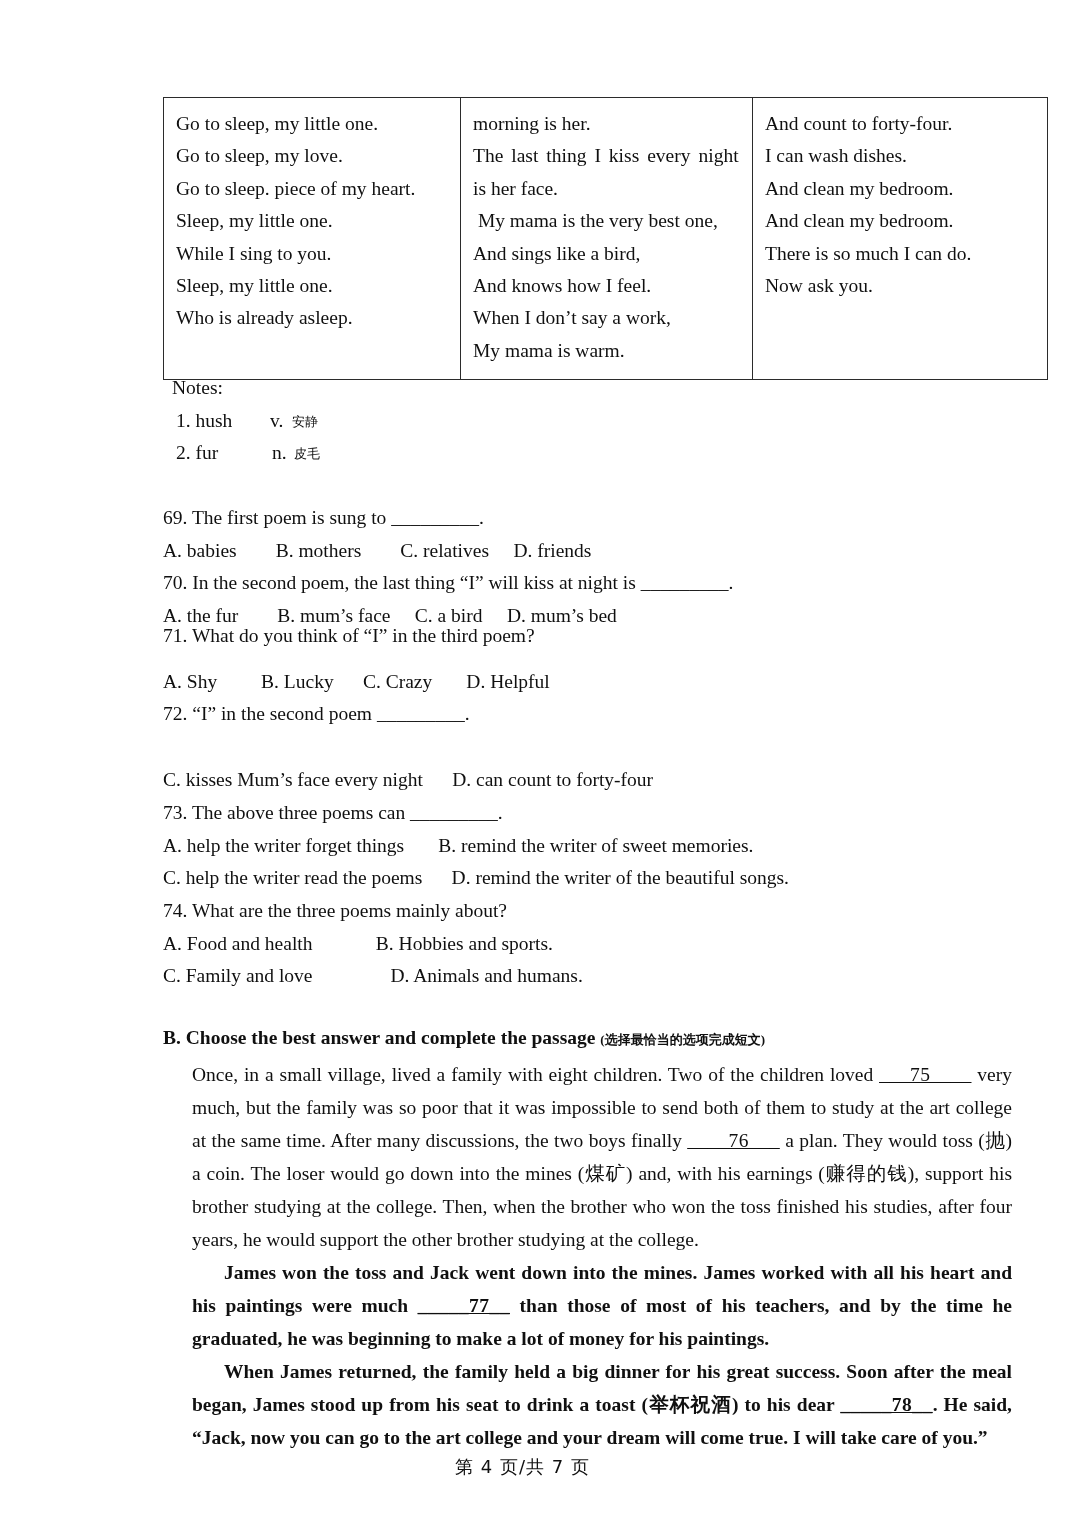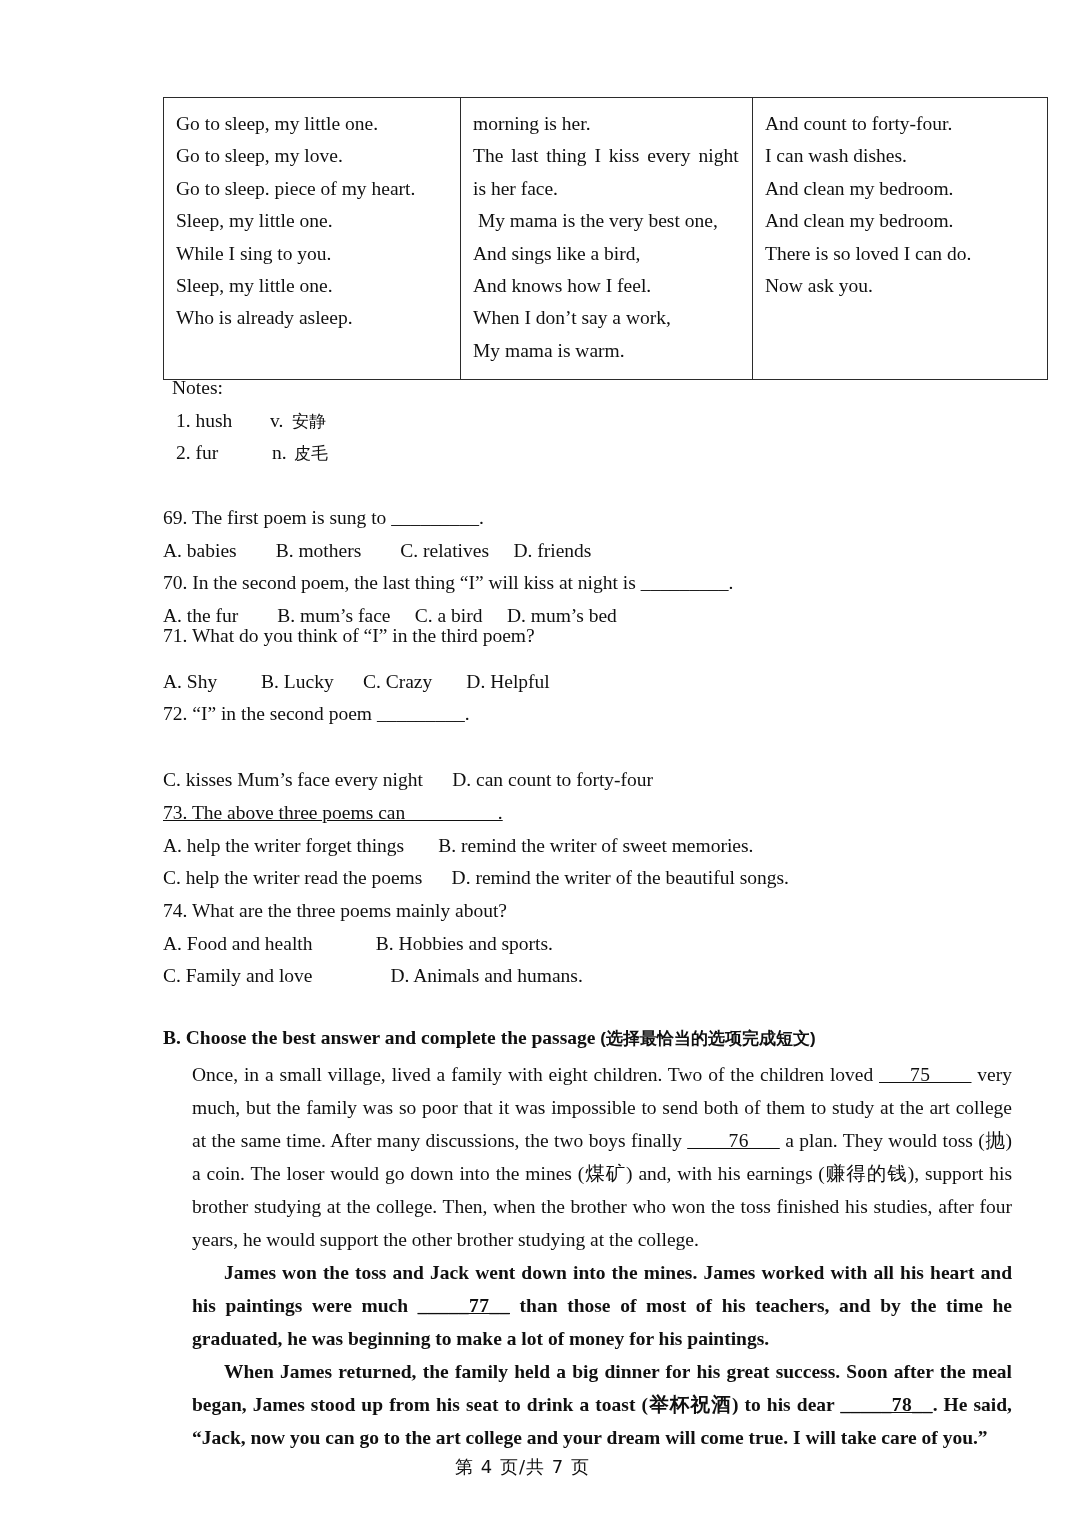--- a/index.html
+++ b/index.html
@@ -122,7 +122,7 @@
         <div class="poem-line">I can wash dishes.</div>
         <div class="poem-line">And clean my bedroom.</div>
         <div class="poem-line">And clean my bedroom.</div>
-        <div class="poem-line">There is so loved I can do.</div>
+        <div class="poem-line">There is so much I can do.</div>
         <div class="poem-line">Now ask you.</div>
       </td>
     </tr>

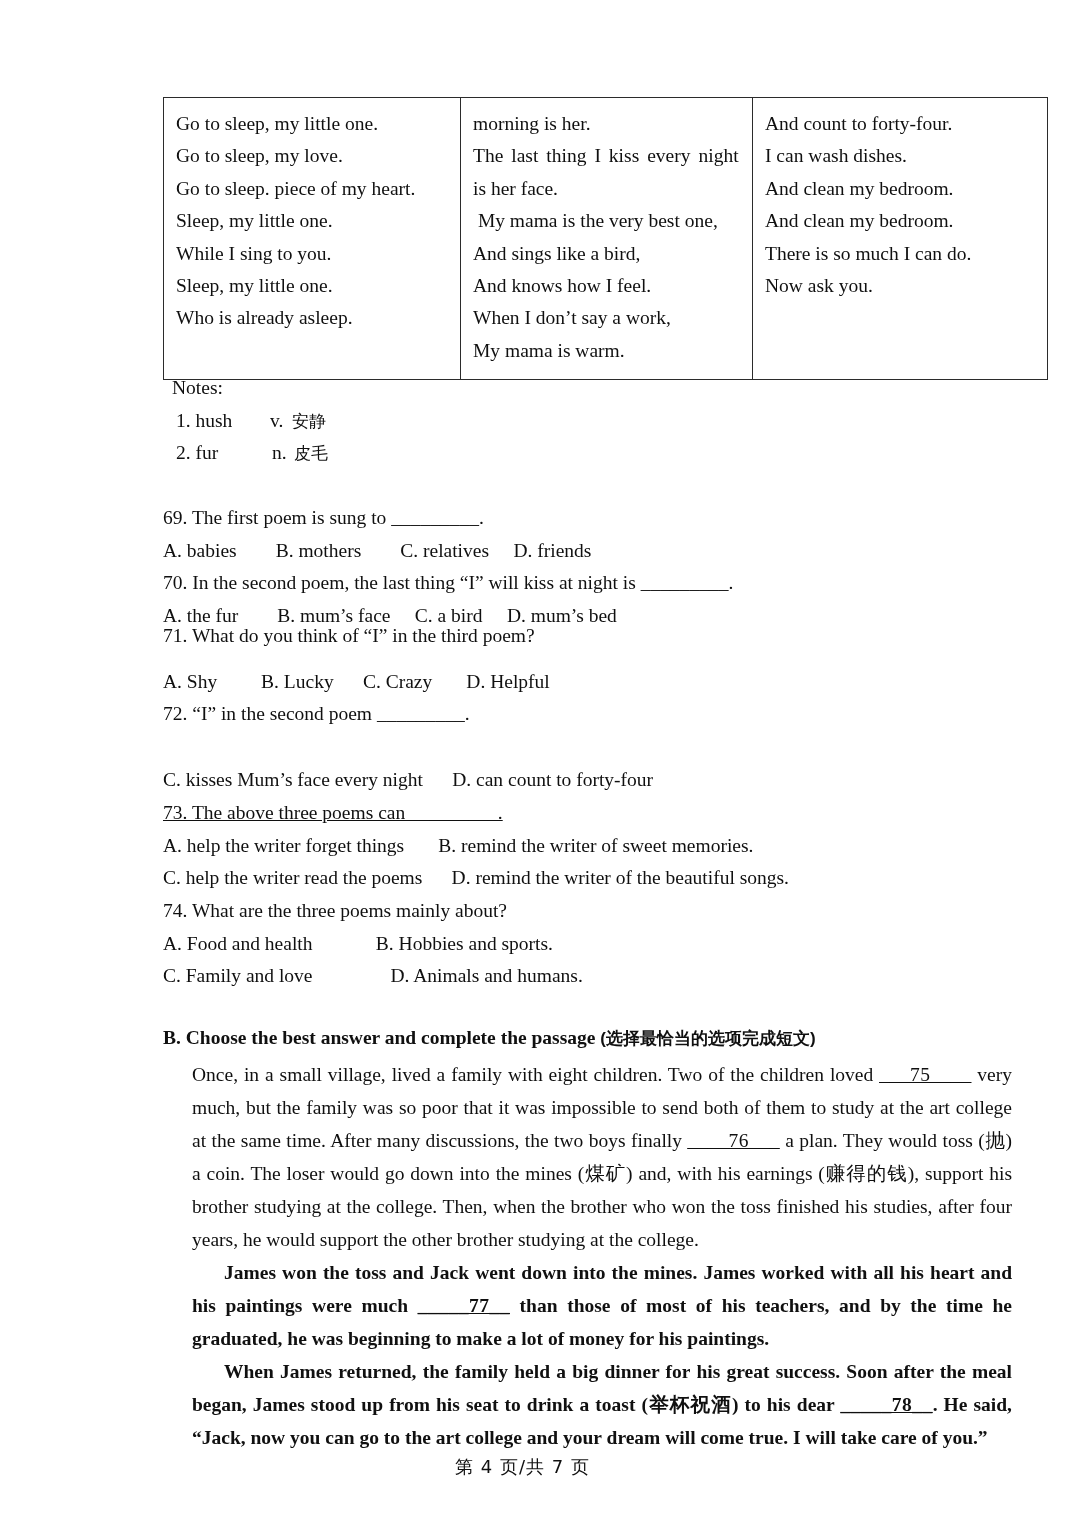--- a/index.html
+++ b/index.html
@@ -58,7 +58,7 @@
   }
   .tline.bold { font-weight: bold; }
 
-  .cn { font-family: Liberation Sans, sans-serif; font-size: 17px; }
+  .cn { font-family: Liberation Serif, serif; font-size: 13px; }
 
   
   .passage {

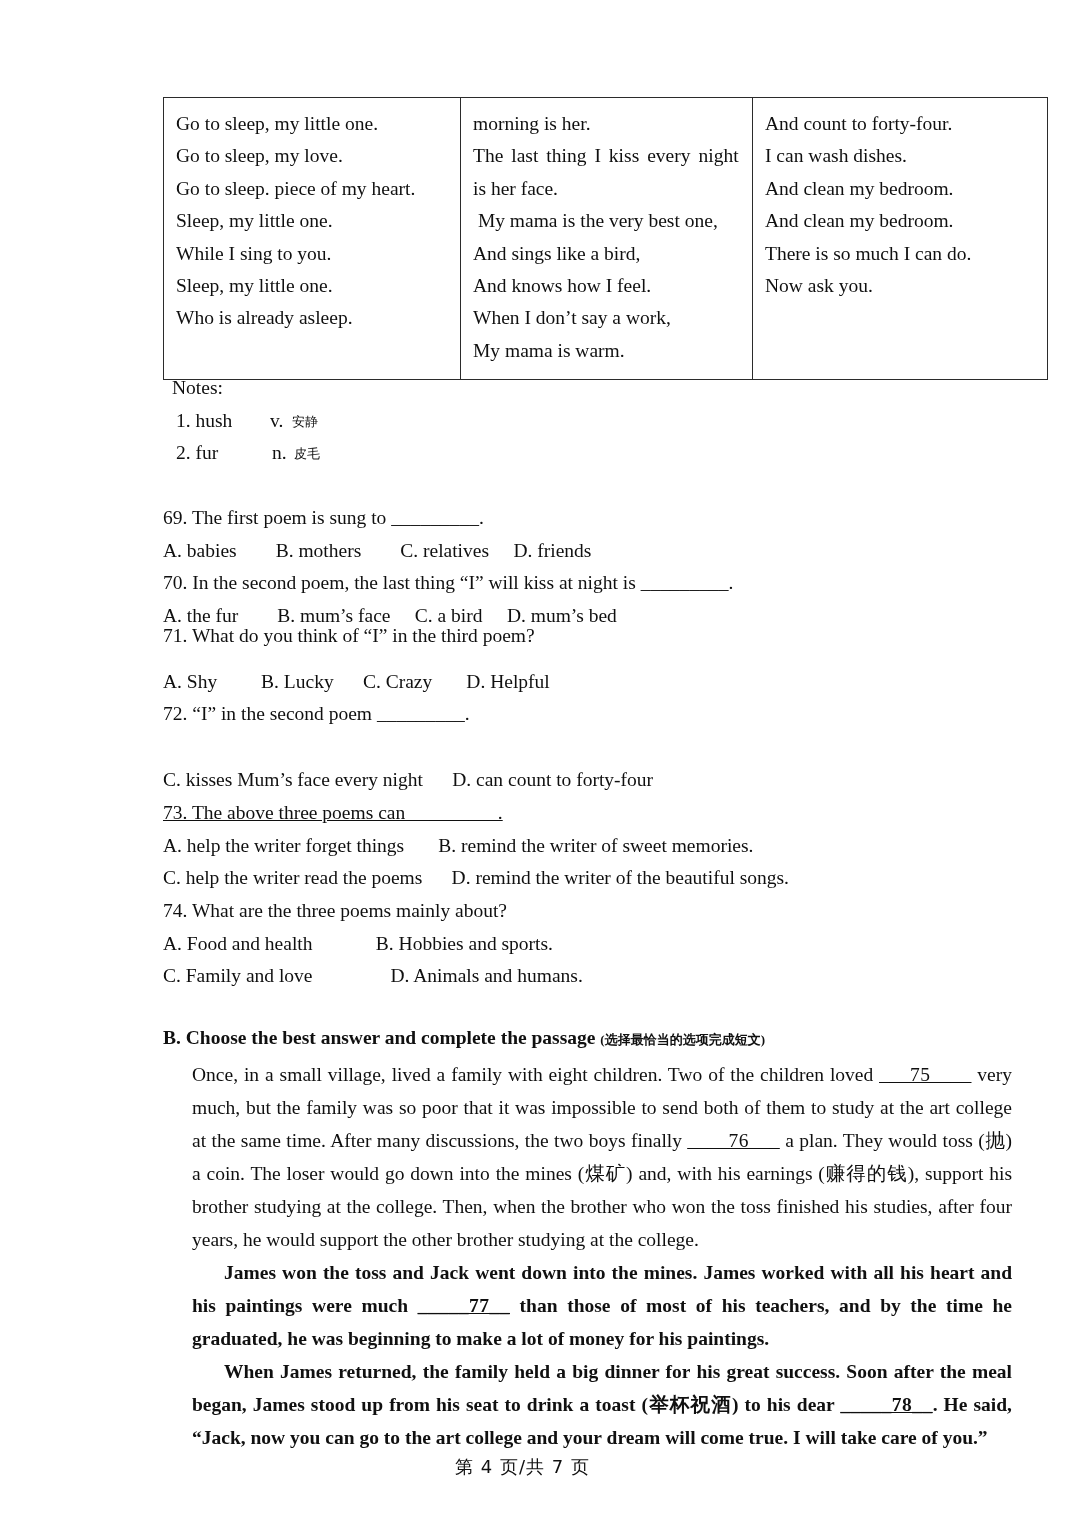--- a/index.html
+++ b/index.html
@@ -151,7 +151,7 @@
   <div class="tline" style="left:163px; top:702px;">72. “I” in the second poem _________.</div>
   <div class="tline" style="left:163px; top:768px;">C. kisses Mum’s face every night      D. can count to forty-four</div>
 
-  <div class="tline" style="left:163px; top:801px;text-decoration:underline;">73. The above three poems can _________.</div>
+  <div class="tline" style="left:163px; top:801px;">73. The above three poems can _________.</div>
   <div class="tline" style="left:163px; top:866px;">C. help the writer read the poems      D. remind the writer of the beautiful songs.</div>
   <div class="tline" style="left:163px; top:834px;">A. help the writer forget things       B. remind the writer of sweet memories.</div>
 

